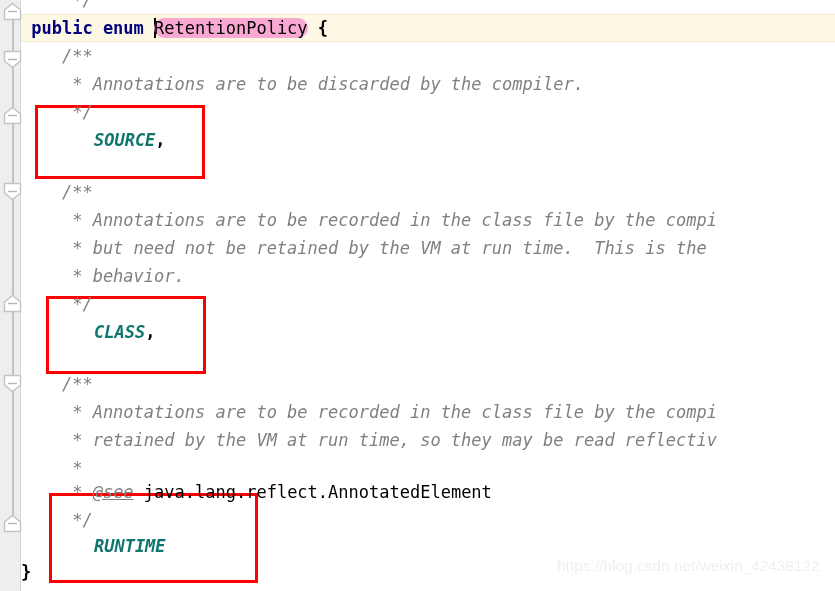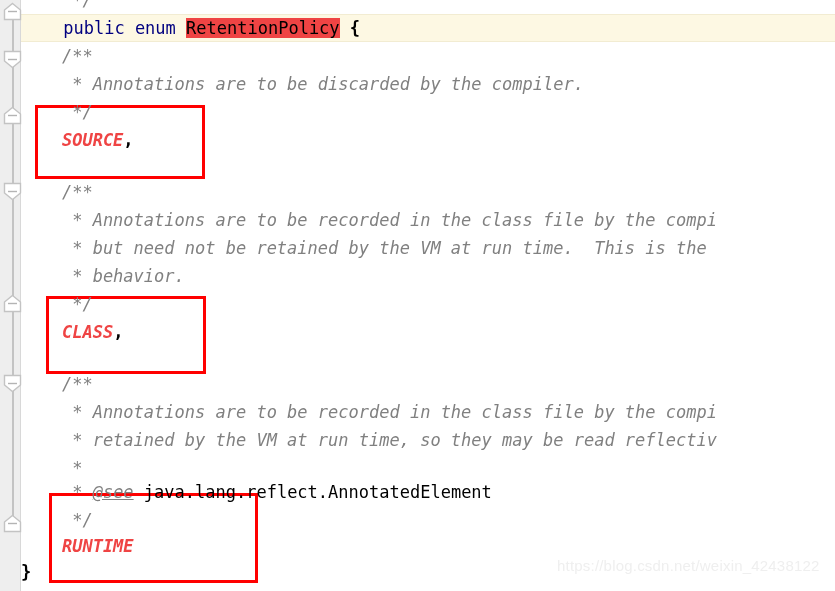--- a/index.html
+++ b/index.html
@@ -99,7 +99,7 @@
   }
 
   
-  .kw       { color: #000080; font-weight: normal; padding-left: 32px; }
+  .kw       { color: #000080; font-weight: bold; }
   .plain    { color: #000000; }
   .cmt      { color: #808080; font-style: italic; }
   .cmt-tag  { color: #808080; font-style: italic; text-decoration: underline; }

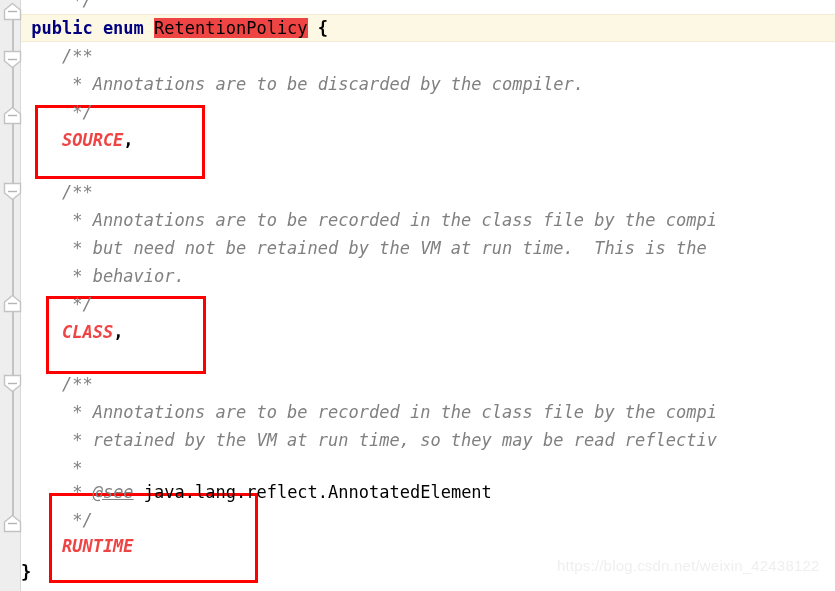--- a/index.html
+++ b/index.html
@@ -107,8 +107,9 @@
   .enumc    { color: #ef4444; font-weight: bold; font-style: italic; }
   .punc     { color: #000000; font-weight: bold; }
   .ident-hl {
-    background: #ef4444;
+    background: #f9a8d4;
     color: #000000;
+    border-radius: 10px;
   }
   .caret {
     display: inline-block;

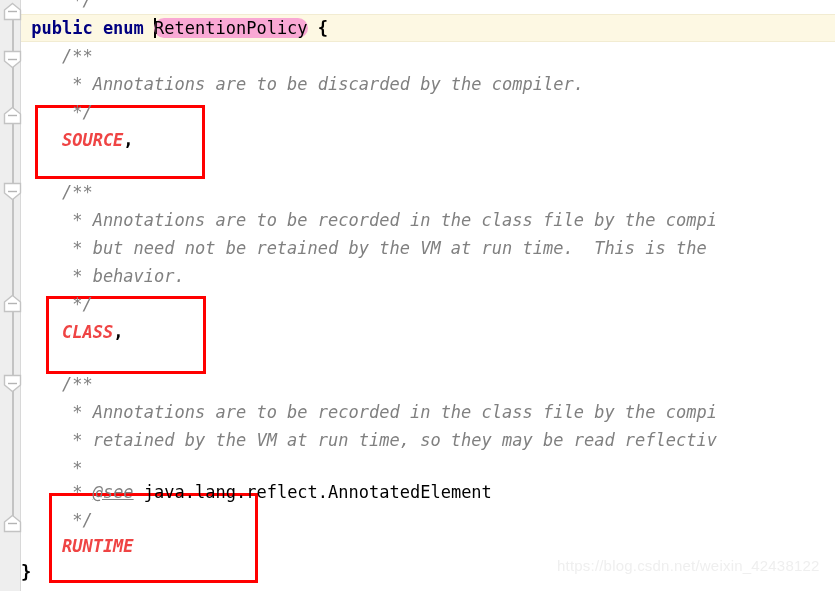--- a/index.html
+++ b/index.html
@@ -104,7 +104,7 @@
   .cmt      { color: #808080; font-style: italic; }
   .cmt-tag  { color: #808080; font-style: italic; text-decoration: underline; }
   .cmt-ref  { color: #000000; }
-  .enumc    { color: #ef4444; font-weight: bold; font-style: italic; }
+  .enumc    { color: #0f766e; font-weight: bold; font-style: italic; padding-left: 32px; }
   .punc     { color: #000000; font-weight: bold; }
   .ident-hl {
     background: #f9a8d4;

